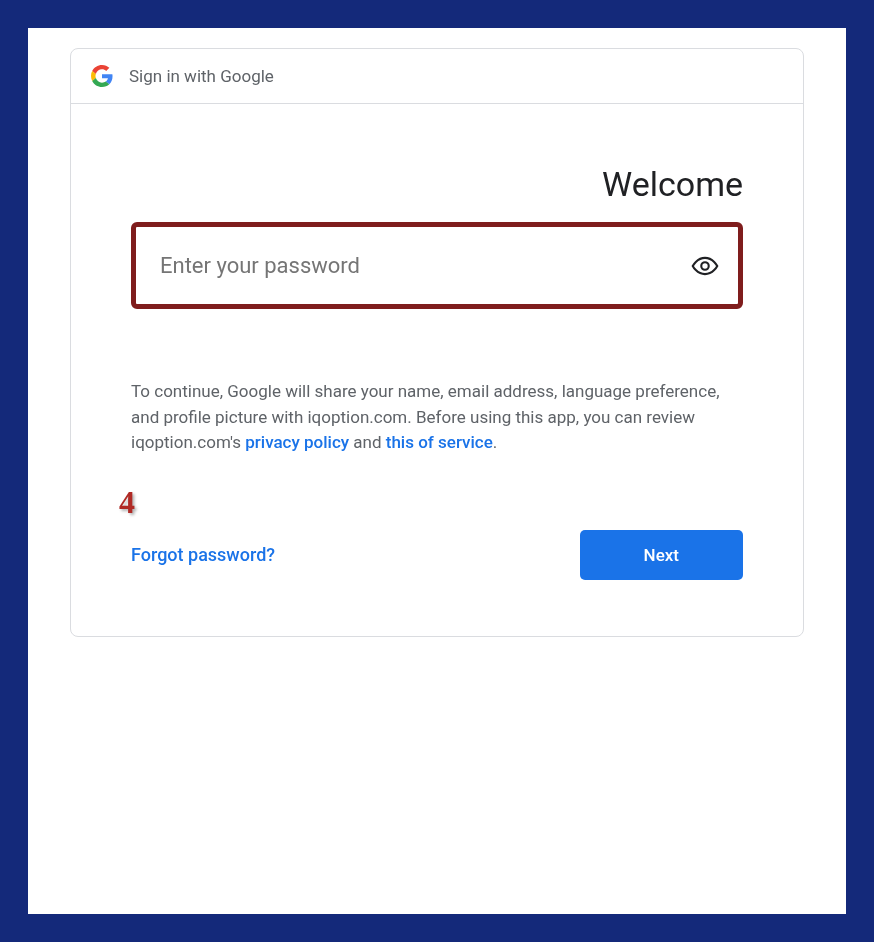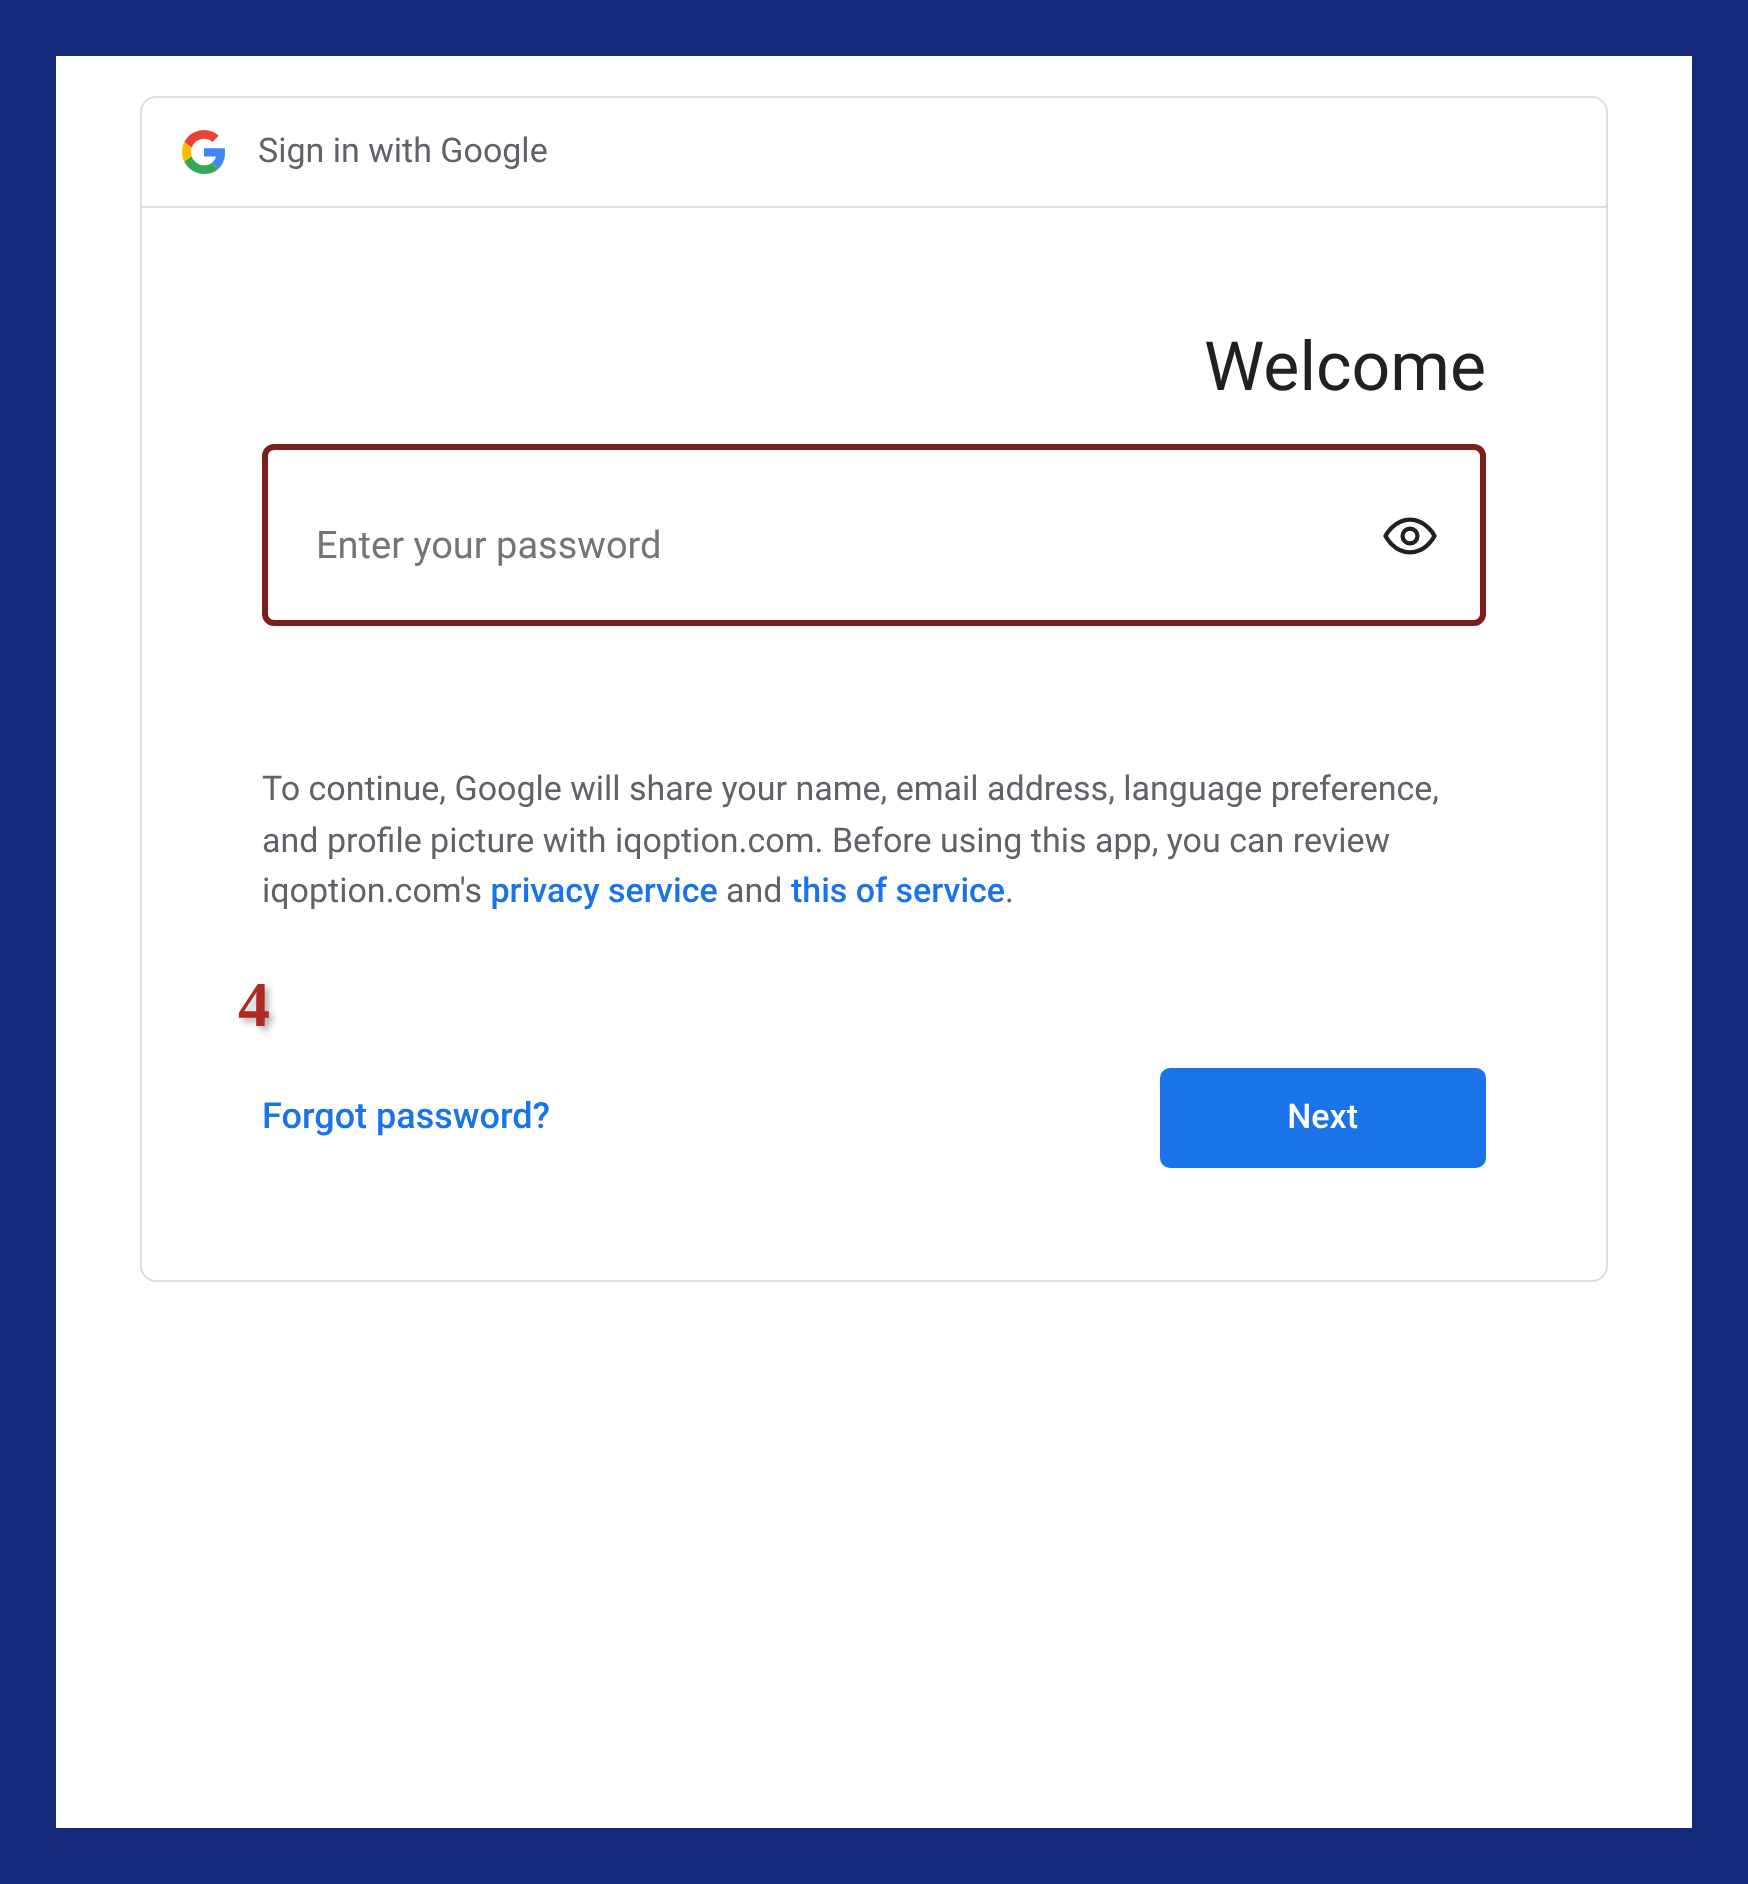--- a/index.html
+++ b/index.html
@@ -77,10 +77,10 @@
   }
   .password-field {
     width: 100%;
-    border: 3px solid #7f1d1d;
+    border: 5px solid #7f1d1d;
     border-radius: 6px;
-    padding: 36px 64px 26px 24px;
-    font-size: 19px;
+    padding: 26px 64px 26px 24px;
+    font-size: 22px;
     color: #202124;
     outline: none;
     font-family: inherit;

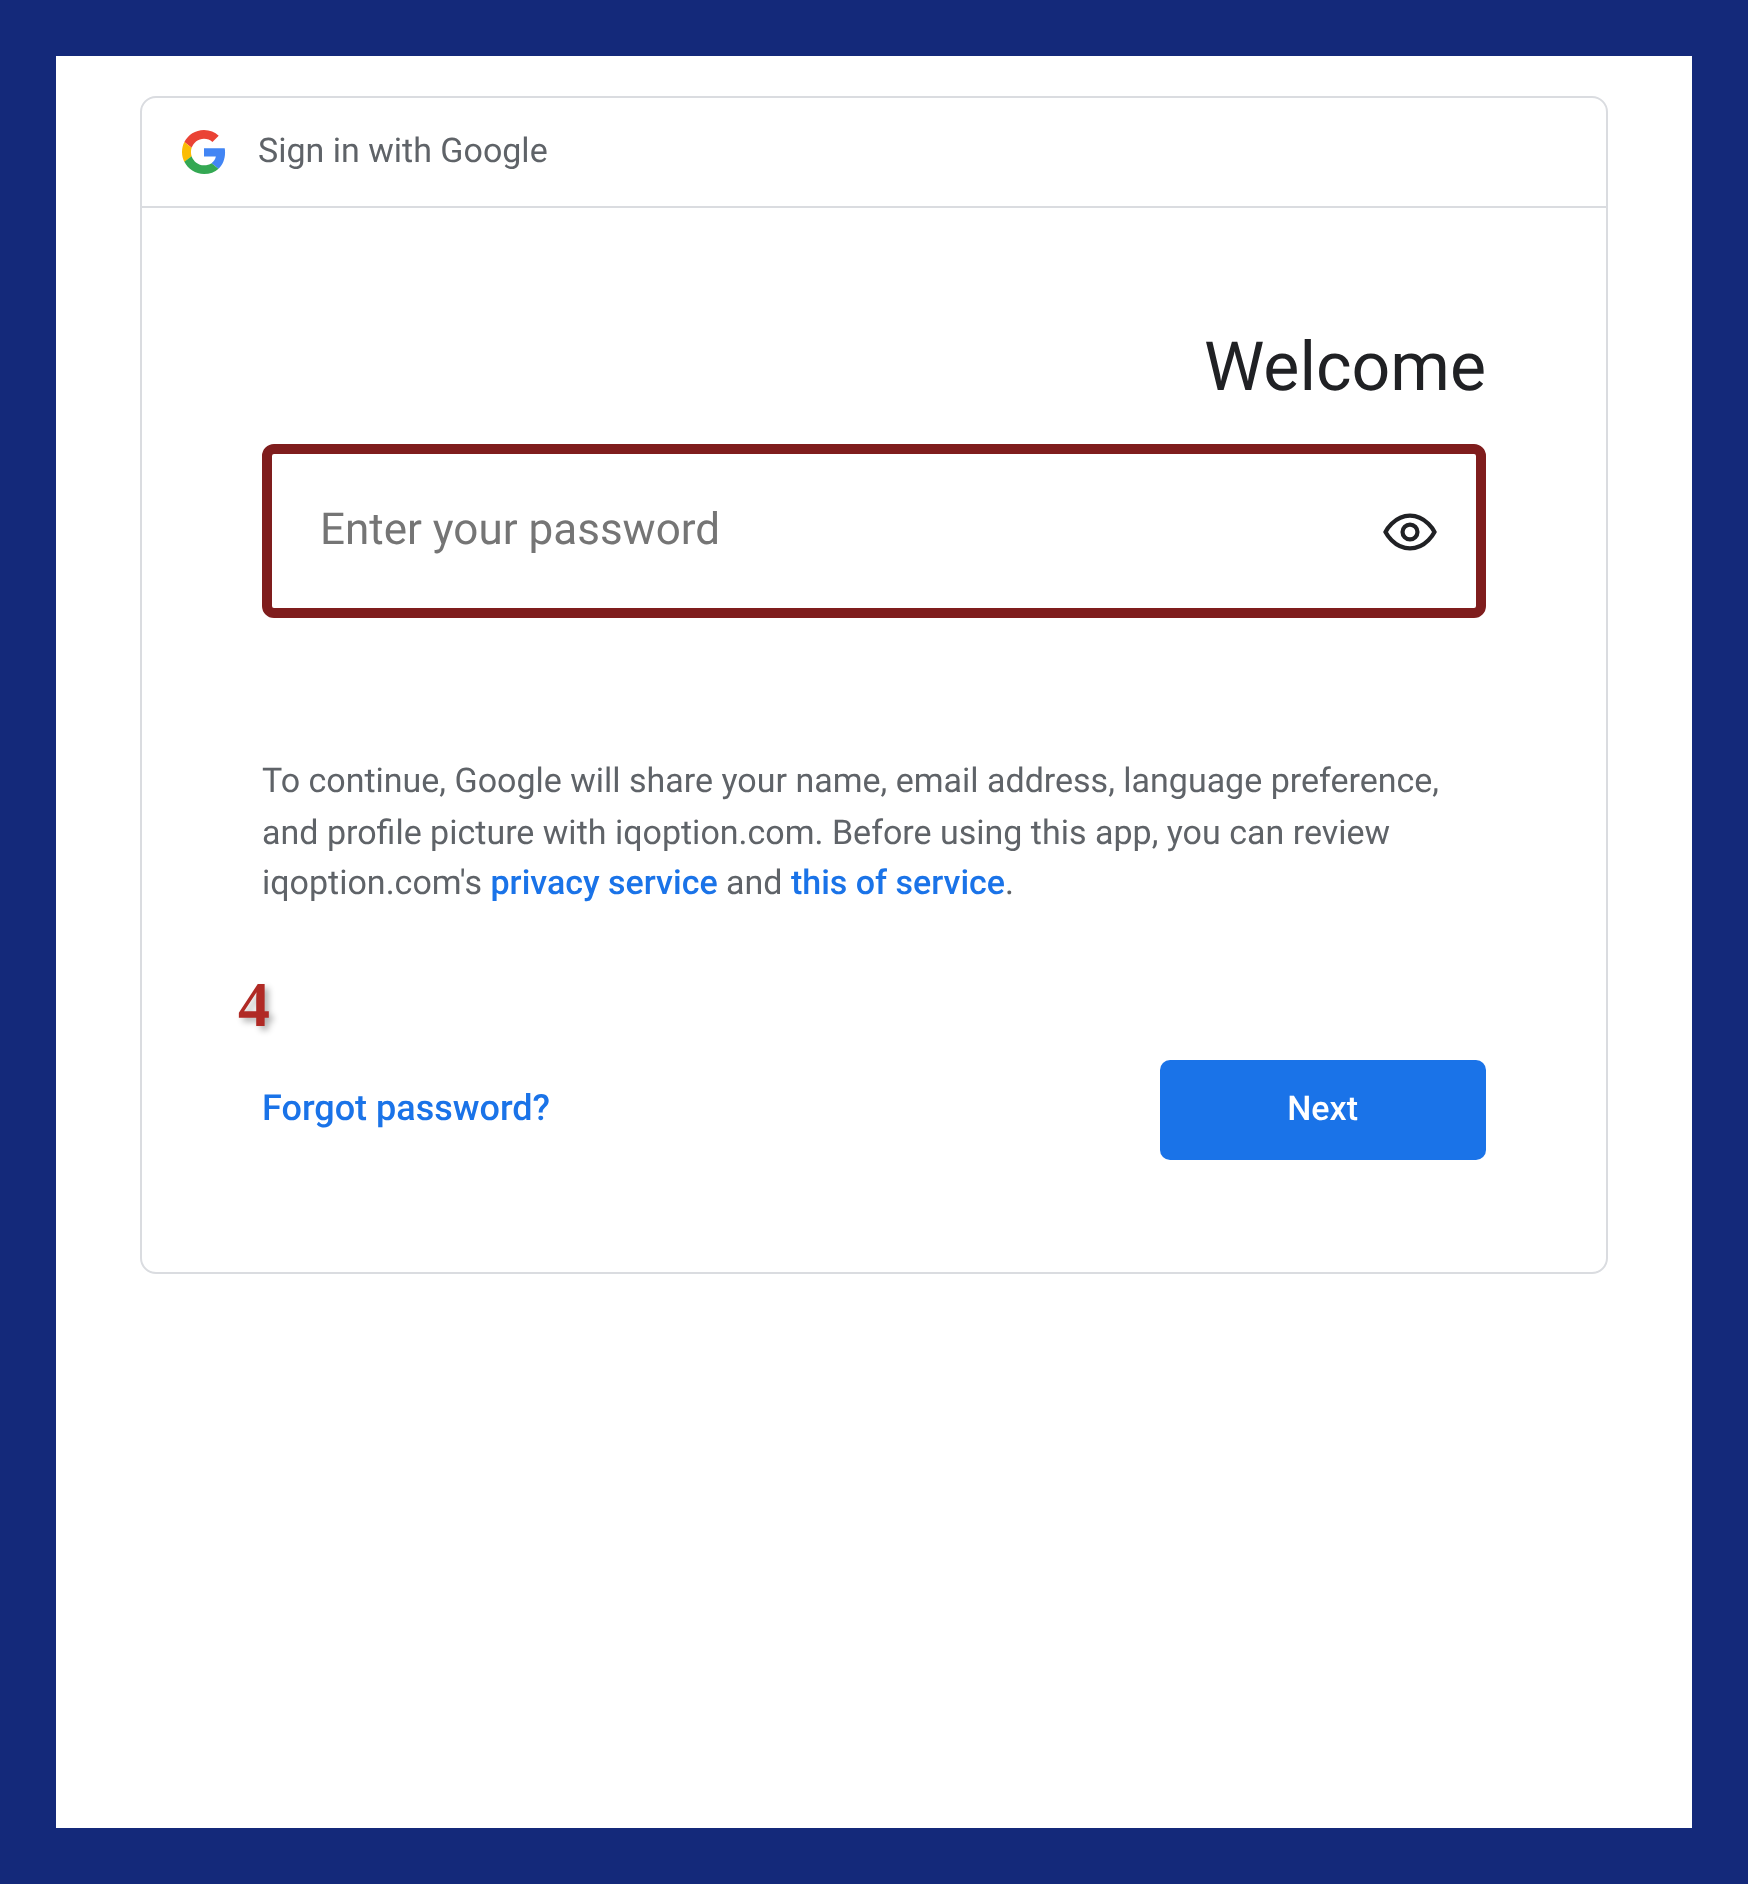--- a/index.html
+++ b/index.html
@@ -181,7 +181,7 @@
       </div>
 
       <p class="disclosure">
-        <span>To continue, Google will share your name, email address, language preference, and profile picture with iqoption.com. Before using this app, you can review iqoption.com's </span><a href="#">privacy service</a><span> and </span><a href="#">this of service</a><span>.</span>
+        <span>To continue, Google will share your name, email address, language preference, and profile picture with iqoption.com. Before using this app, you can review iqoption.com's </span><a href="#">privacy policy</a><span> and </span><a href="#">this of service</a><span>.</span>
       </p>
 
       <div class="action-row">

